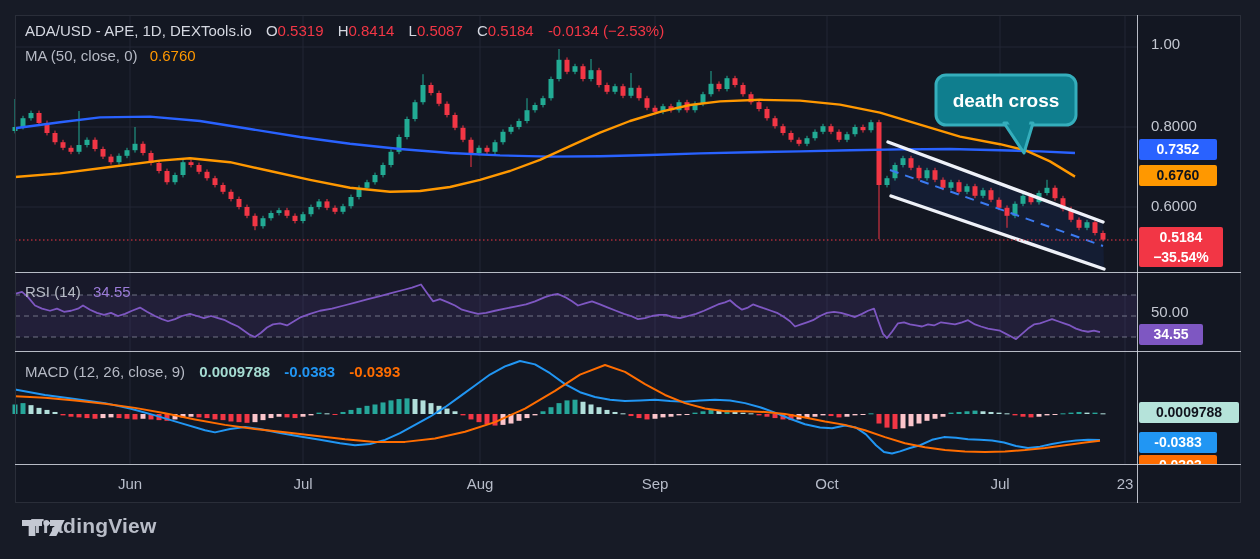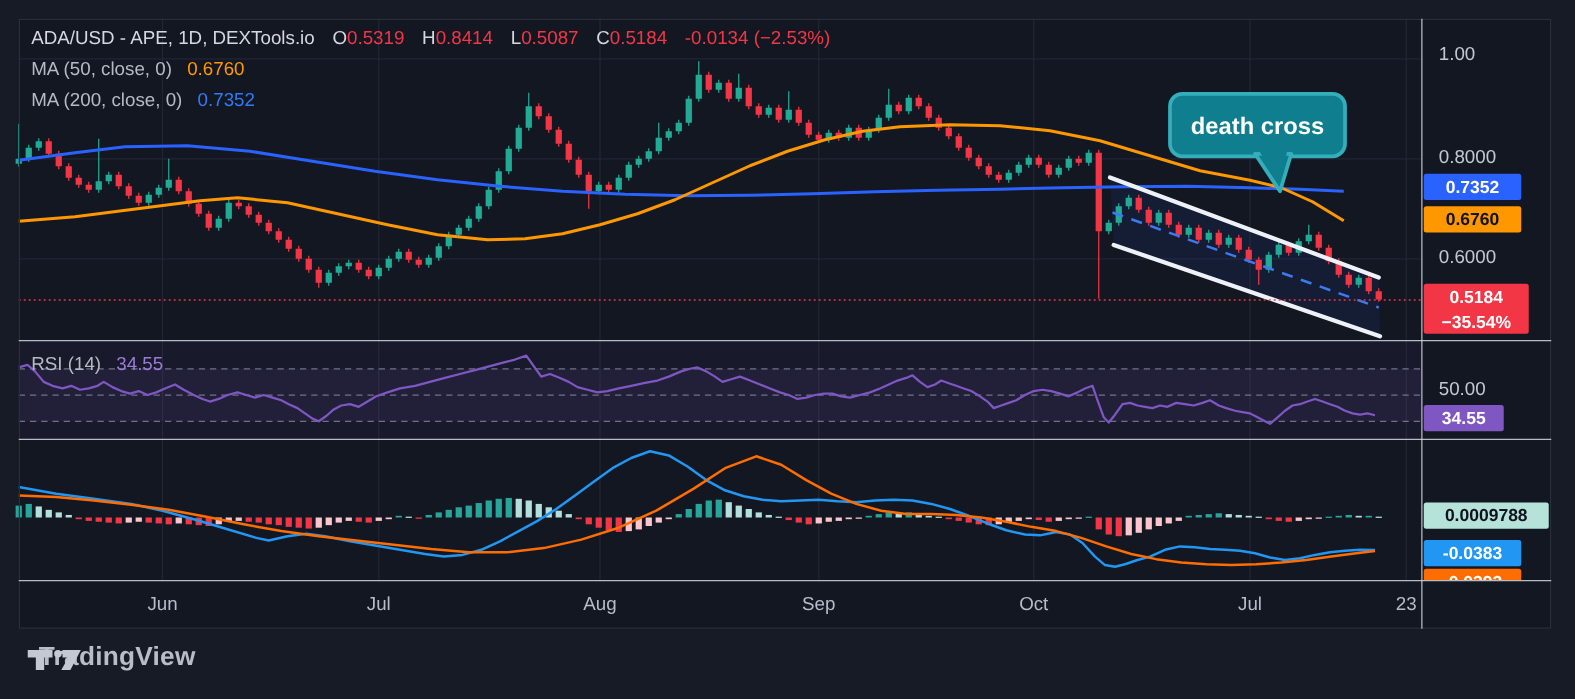--- a/index.html
+++ b/index.html
@@ -506,10 +506,6 @@
       <span class="lab">MA (50, close, 0)</span>
       <span class="orange-v">0.6760</span>
     </div>
-    <div class="lrow">
-      <span class="lab">MA (200, close, 0)</span>
-      <span class="blue-v">0.7352</span>
-    </div>
   </div>
 
   <div class="ind-legend" style="left:25px;top:283px;">

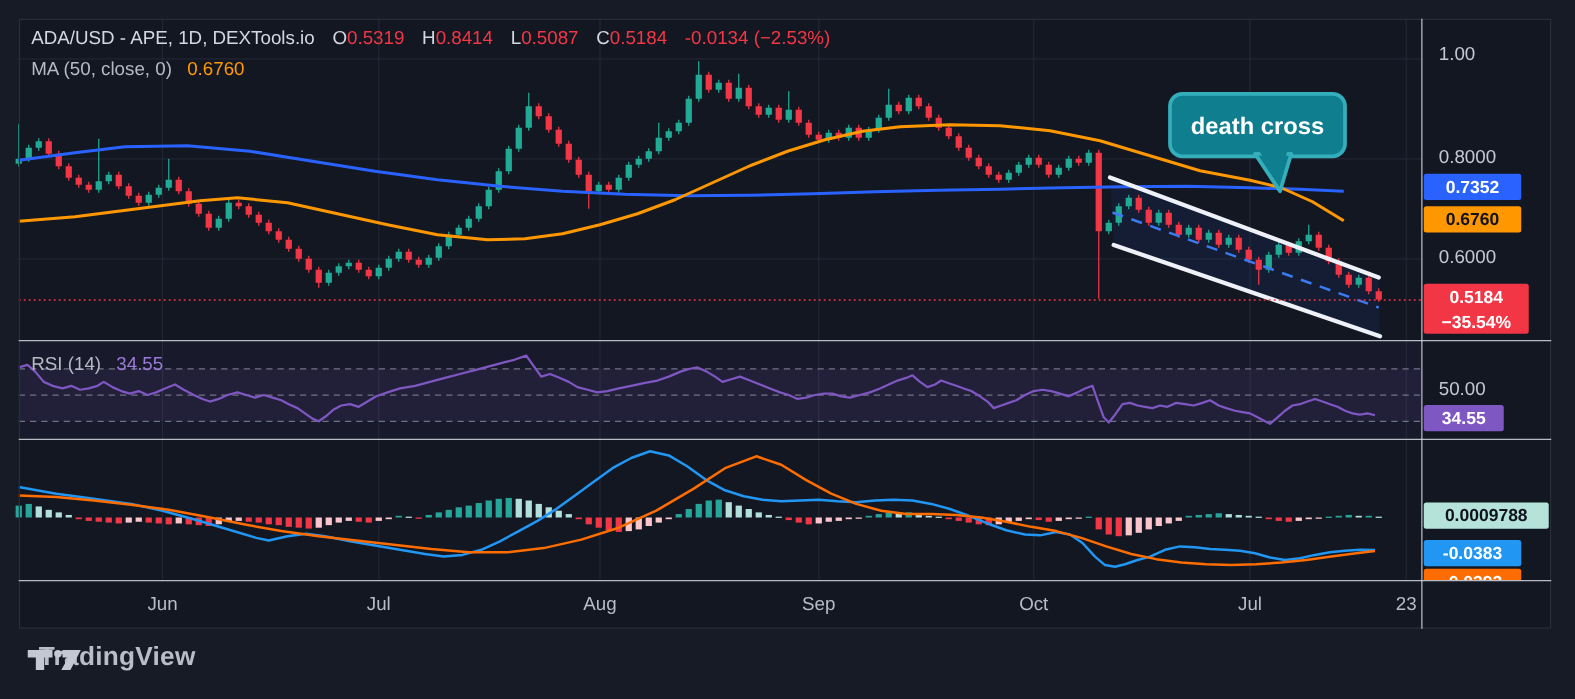--- a/index.html
+++ b/index.html
@@ -513,6 +513,12 @@
     <span class="purple-v">34.55</span>
   </div>
 
+  <div class="ind-legend" style="left:25px;top:363px;">
+    <span>MACD (12, 26, close, 9)</span>
+    <span class="mint-v">0.0009788</span>
+    <span class="mblue-v">-0.0383</span>
+    <span class="morange-v">-0.0393</span>
+  </div>
 
   <div class="price-axis">
     <span class="axis-tick" id="tick-0" style="top: 20px;">1.00</span>

